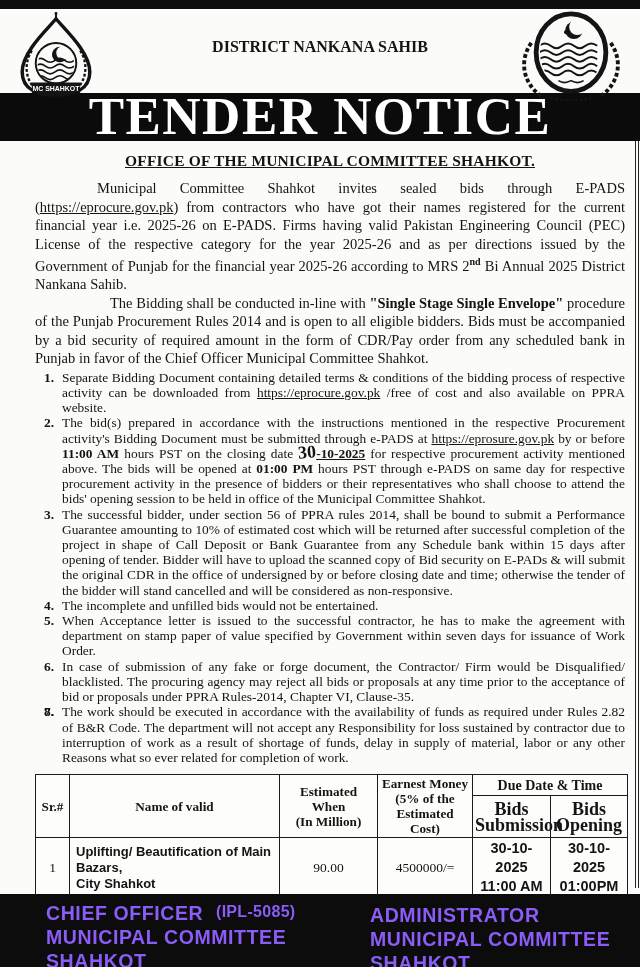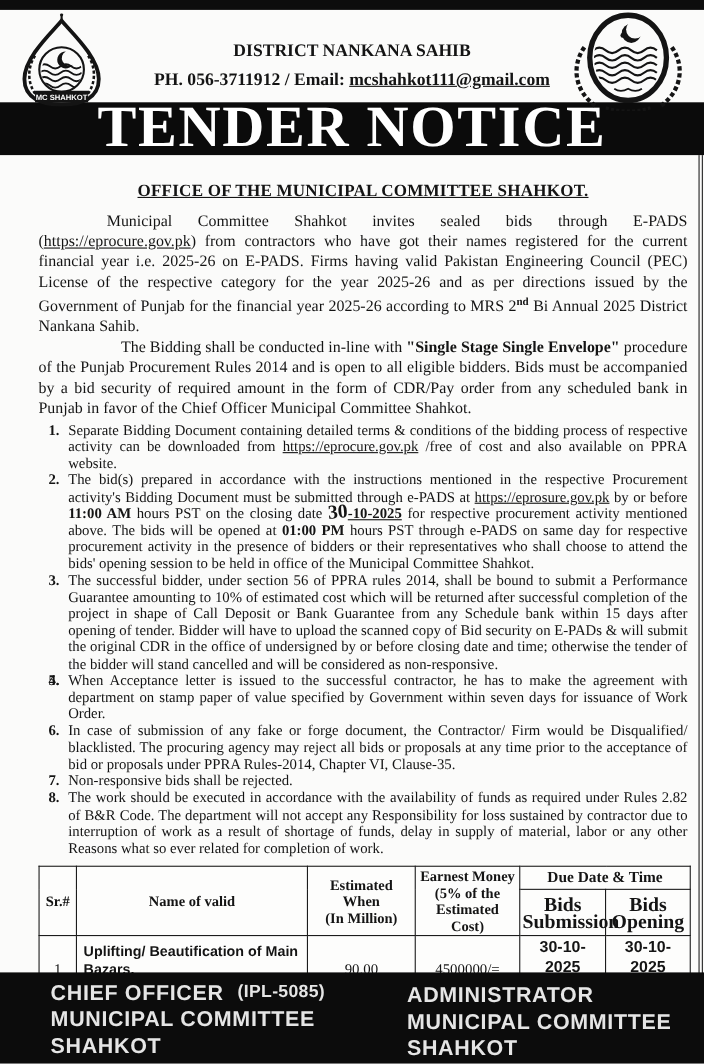--- a/index.html
+++ b/index.html
@@ -106,7 +106,6 @@
 
     <div class="header-text">
       <div class="h-line2">DISTRICT NANKANA SAHIB</div>
-      <div class="h-line3"><span>PH. 056-3711912 / Email: </span><span class="email">mcshahkot111@gmail.com</span></div>
     </div>
 
     <svg class="logo-right" viewBox="0 0 122 95">

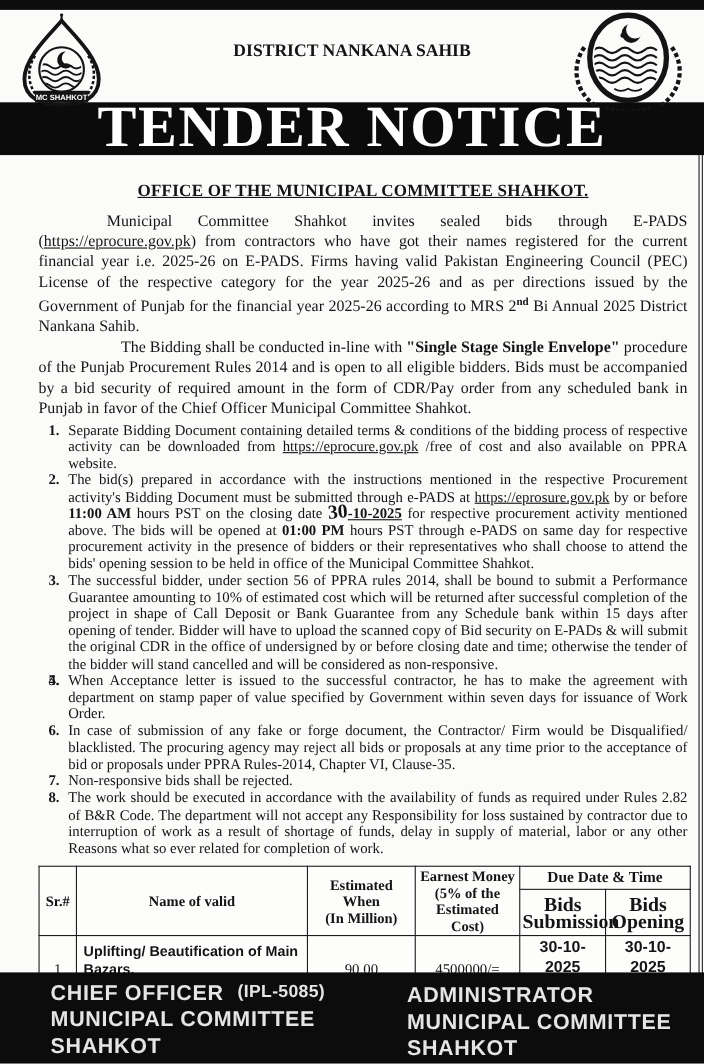--- a/index.html
+++ b/index.html
@@ -23,7 +23,7 @@
   .banner { height:48px; background:#0b0b0b; color:#fff; text-align:center; overflow:hidden; }
   .banner-title { font-size:53px; font-weight:bold; letter-spacing:1.5px; line-height:47px; }
   
-  .docbody { padding:22px 15px 0 35px; }
+  .docbody { padding:9px 15px 0 35px; }
   .notice-heading {
     text-align:center; font-weight:bold; font-size:15.5px; margin:2px 0 9px;
     text-decoration:underline; letter-spacing:.2px;

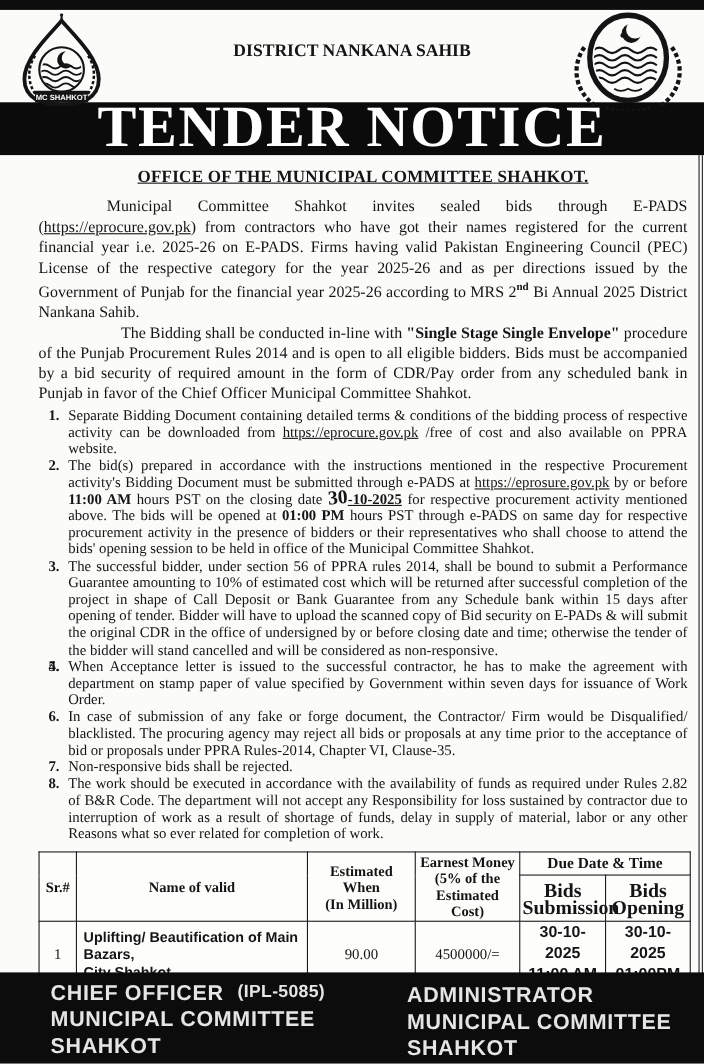--- a/index.html
+++ b/index.html
@@ -150,7 +150,7 @@
         <span class="num">2.</span><span>The bid(s) prepared in accordance with the instructions mentioned in the respective Procurement activity's Bidding Document must be submitted through e-PADS at </span><span class="url">https://eprosure.gov.pk</span><span> by or before </span><span class="b">11:00 AM</span><span> hours PST on the closing date </span><span class="closing-date"><span class="hand">30</span><span>-10-2025</span></span><span> for respective procurement activity mentioned above. The bids will be opened at </span><span class="b">01:00 PM</span><span> hours PST through e-PADS on same day for respective procurement activity in the presence of bidders or their representatives who shall choose to attend the bids' opening session to be held in office of the Municipal Committee Shahkot.</span>
       </div>
       <div class="item"><span class="num">3.</span><span>The successful bidder, under section 56 of PPRA rules 2014, shall be bound to submit a Performance Guarantee amounting to 10% of estimated cost which will be returned after successful completion of the project in shape of Call Deposit or Bank Guarantee from any Schedule bank within 15 days after opening of tender. Bidder will have to upload the scanned copy of Bid security on E-PADs &amp; will submit the original CDR in the office of undersigned by or before closing date and time; otherwise the tender of the bidder will stand cancelled and will be considered as non-responsive.</span></div>
-      <div class="item"><span class="num">4.</span></div>
+      <div class="item"><span class="num">4.</span><span>The incomplete and unfilled bids would not be entertained.</span></div>
       <div class="item"><span class="num">5.</span><span>When Acceptance letter is issued to the successful contractor, he has to make the agreement with department on stamp paper of value specified by Government within seven days for issuance of Work Order.</span></div>
       <div class="item"><span class="num">6.</span><span>In case of submission of any fake or forge document, the Contractor/ Firm would be Disqualified/ blacklisted. The procuring agency may reject all bids or proposals at any time prior to the acceptance of bid or proposals under PPRA Rules-2014, Chapter VI, Clause-35.</span></div>
       <div class="item"><span class="num">7.</span><span>Non-responsive bids shall be rejected.</span></div>

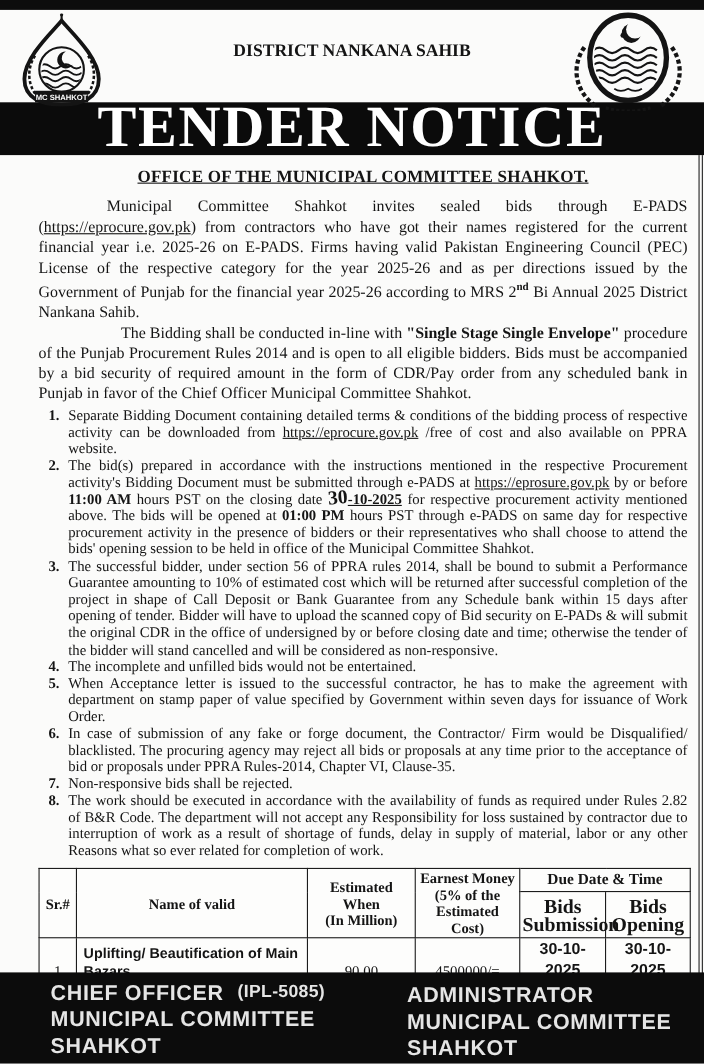--- a/index.html
+++ b/index.html
@@ -153,7 +153,7 @@
       <div class="item"><span class="num">4.</span><span>The incomplete and unfilled bids would not be entertained.</span></div>
       <div class="item"><span class="num">5.</span><span>When Acceptance letter is issued to the successful contractor, he has to make the agreement with department on stamp paper of value specified by Government within seven days for issuance of Work Order.</span></div>
       <div class="item"><span class="num">6.</span><span>In case of submission of any fake or forge document, the Contractor/ Firm would be Disqualified/ blacklisted. The procuring agency may reject all bids or proposals at any time prior to the acceptance of bid or proposals under PPRA Rules-2014, Chapter VI, Clause-35.</span></div>
-      <div class="item"><span class="num">7.</span><span>Non-responsive bids shall be rejected.</span></div>
+      <div class="item"><span class="num">7.</span></div>
       <div class="item"><span class="num">8.</span><span>The work should be executed in accordance with the availability of funds as required under Rules 2.82 of B&amp;R Code. The department will not accept any Responsibility for loss sustained by contractor due to interruption of work as a result of shortage of funds, delay in supply of material, labor or any other Reasons what so ever related for completion of work.</span></div>
     </div>
 

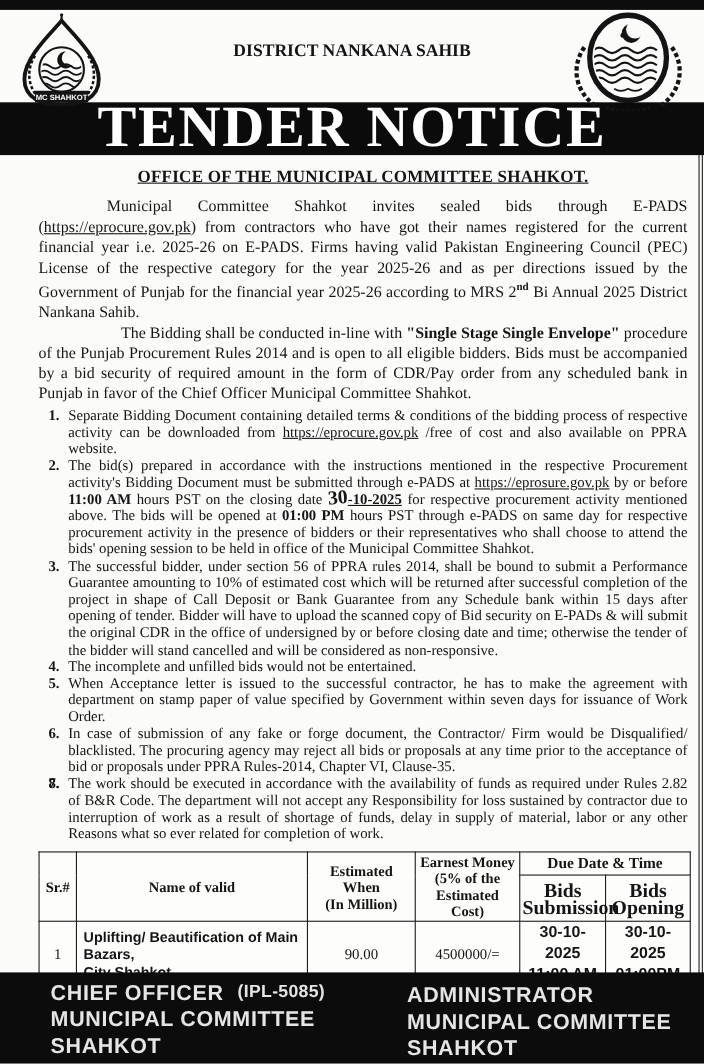--- a/index.html
+++ b/index.html
@@ -64,8 +64,8 @@
   .tender-table tr.data-row { height:54px; }
   
   .footer {
-    position:absolute; left:0; right:0; bottom:0; height:83px; background:#0c0c0c;
-    color:#e5e5e5; font-family:"Liberation Sans", sans-serif; font-weight:bold;
+    position:absolute; left:0; right:0; bottom:0; height:73px; background:#0c0c0c;
+    color:#8b5cf6; font-family:"Liberation Sans", sans-serif; font-weight:bold;
   }
   .f-left  { position:absolute; left:46px;  top:7px; font-size:19.5px; line-height:24px; white-space:pre-line; letter-spacing:.6px; }
   .f-ipl   { position:absolute; left:216px; top:9px; font-size:16px; letter-spacing:.3px; }

